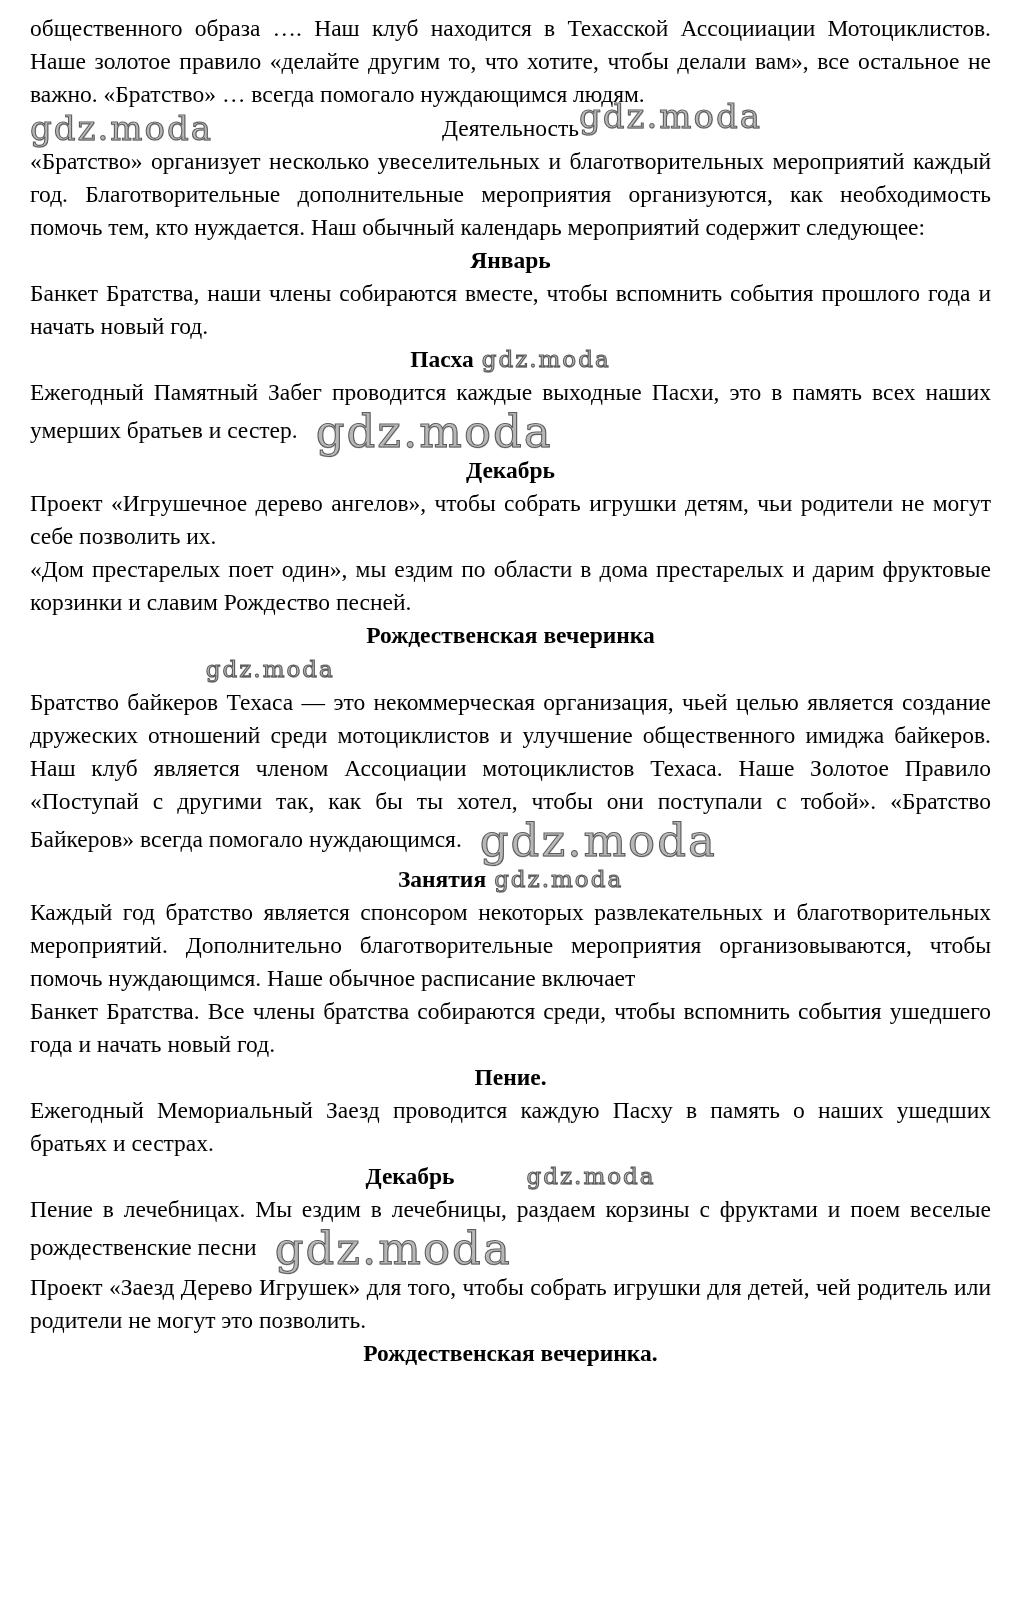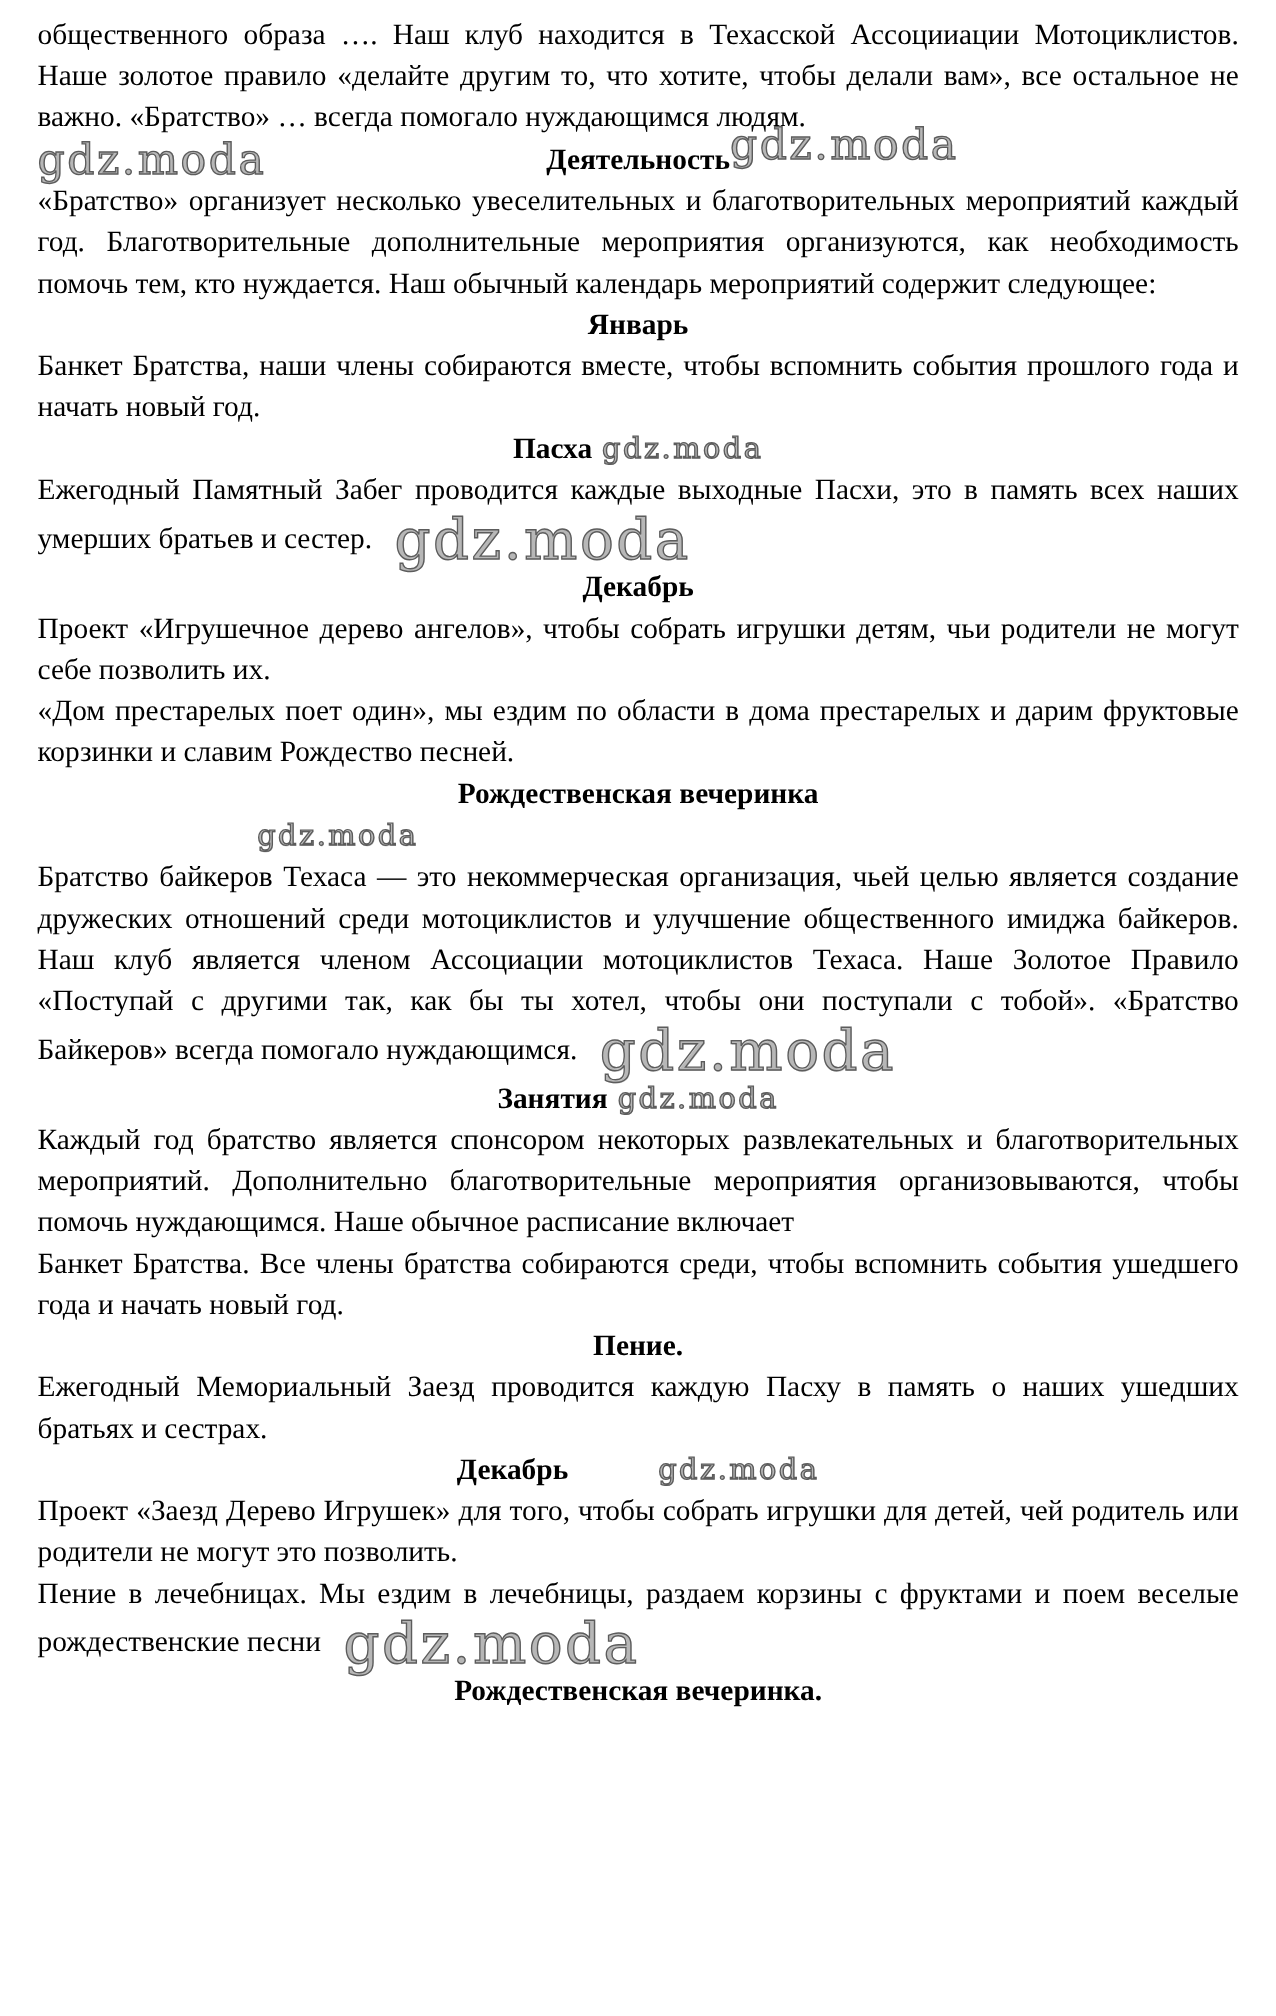--- a/index.html
+++ b/index.html
@@ -58,7 +58,7 @@
     height: 34px;
   }
   .title-row .left-wm  { justify-self: start; }
-  .title-row .mid-title { justify-self: center; font-weight: bold; }
+  .title-row .mid-title { justify-self: center; }
   .title-row .right-wm { justify-self: start; position: relative; top: -12px; }
 
   .variant-row {

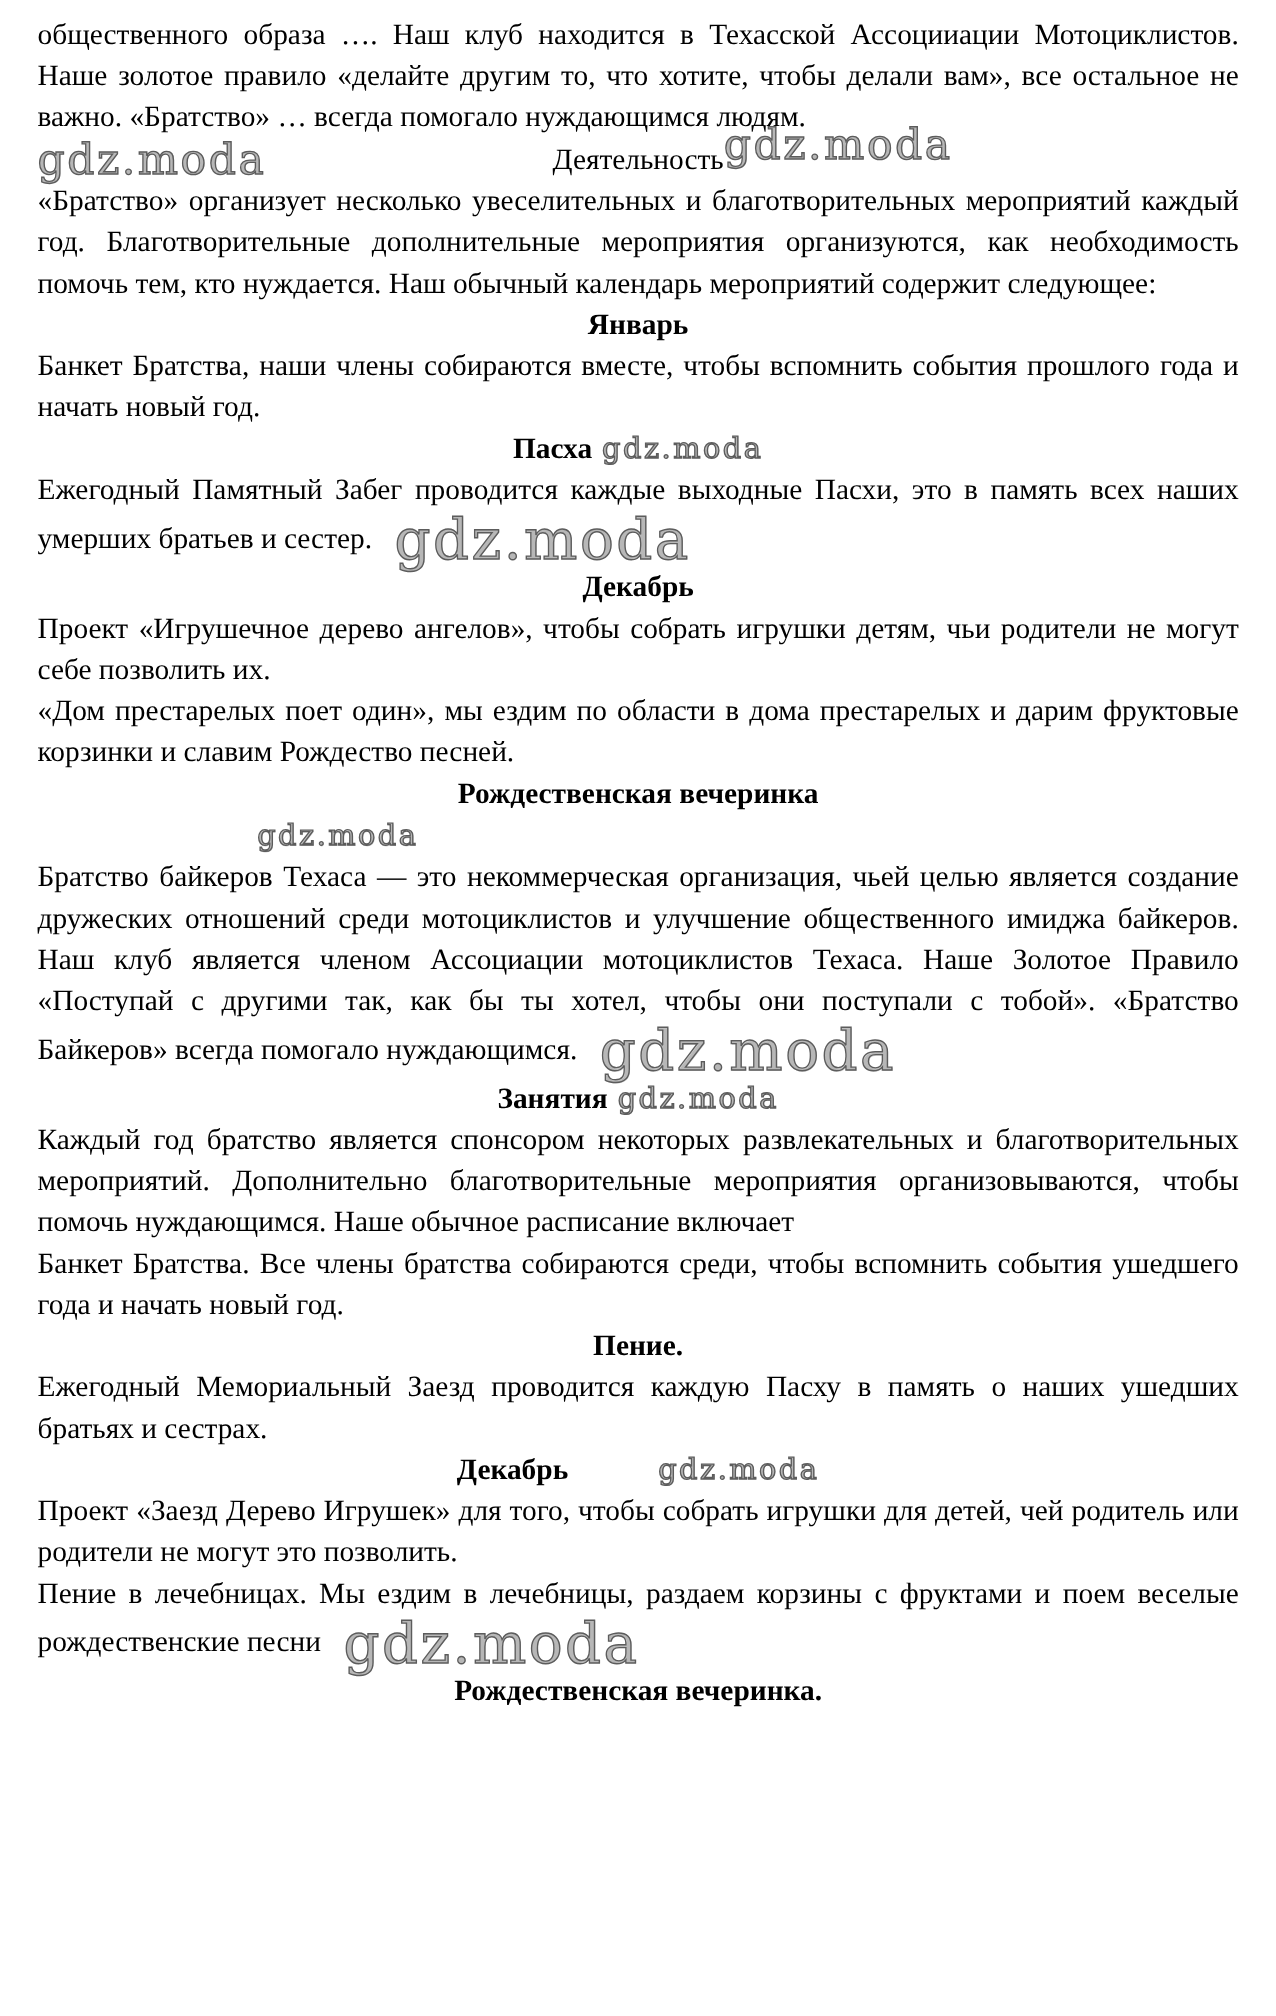--- a/index.html
+++ b/index.html
@@ -113,8 +113,8 @@
   <p class="para">Ежегодный Мемориальный Заезд проводится каждую Пасху в память о наших ушедших братьях и сестрах.</p>
 
   <p class="heading"><span>Декабрь</span><span class="wm wm-sm gap-lg">gdz.moda</span></p>
+  <p class="para"><span>Пение в лечебницах. Мы ездим в лечебницы, раздаем корзины с фруктами и поем веселые рождественские песни</span><span class="wm wm-lg gap-wm-big">gdz.moda</span></p>
   <p class="para">Проект «Заезд Дерево Игрушек» для того, чтобы собрать игрушки для детей, чей родитель или родители не могут это позволить.</p>
-  <p class="para"><span>Пение в лечебницах. Мы ездим в лечебницы, раздаем корзины с фруктами и поем веселые рождественские песни</span><span class="wm wm-lg gap-wm-big">gdz.moda</span></p>
 
   <p class="heading">Рождественская вечеринка.</p>
 

